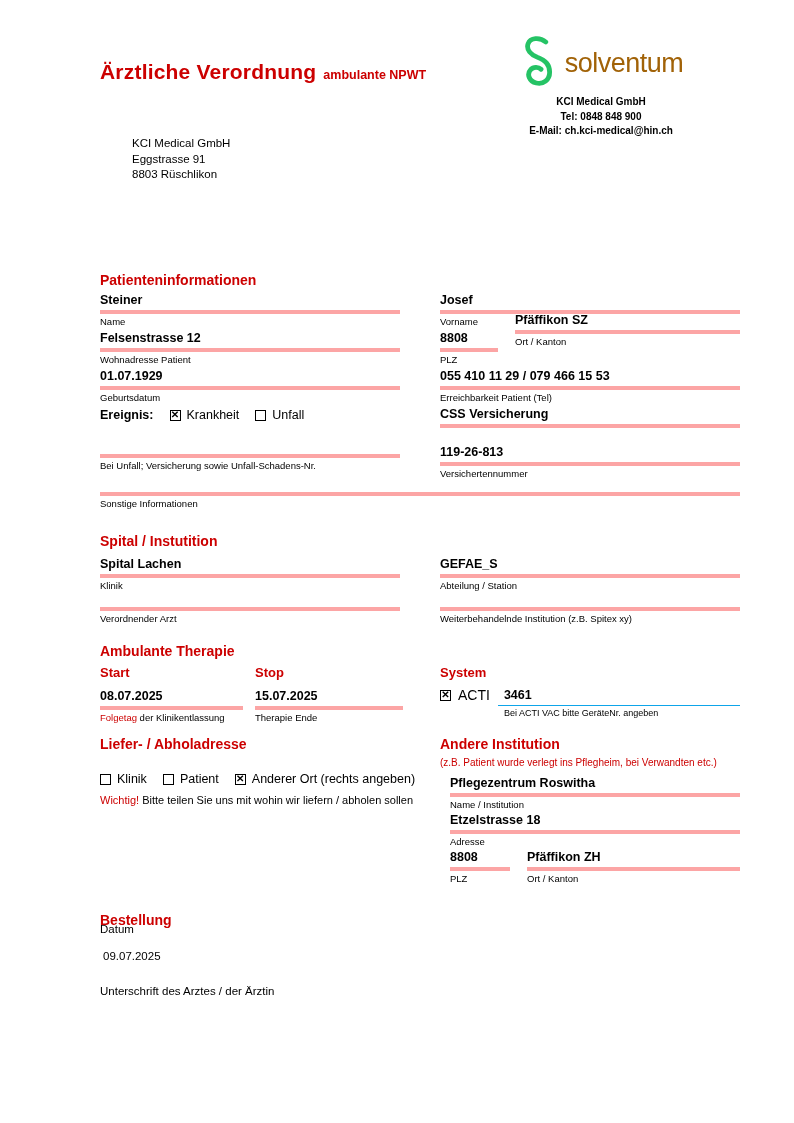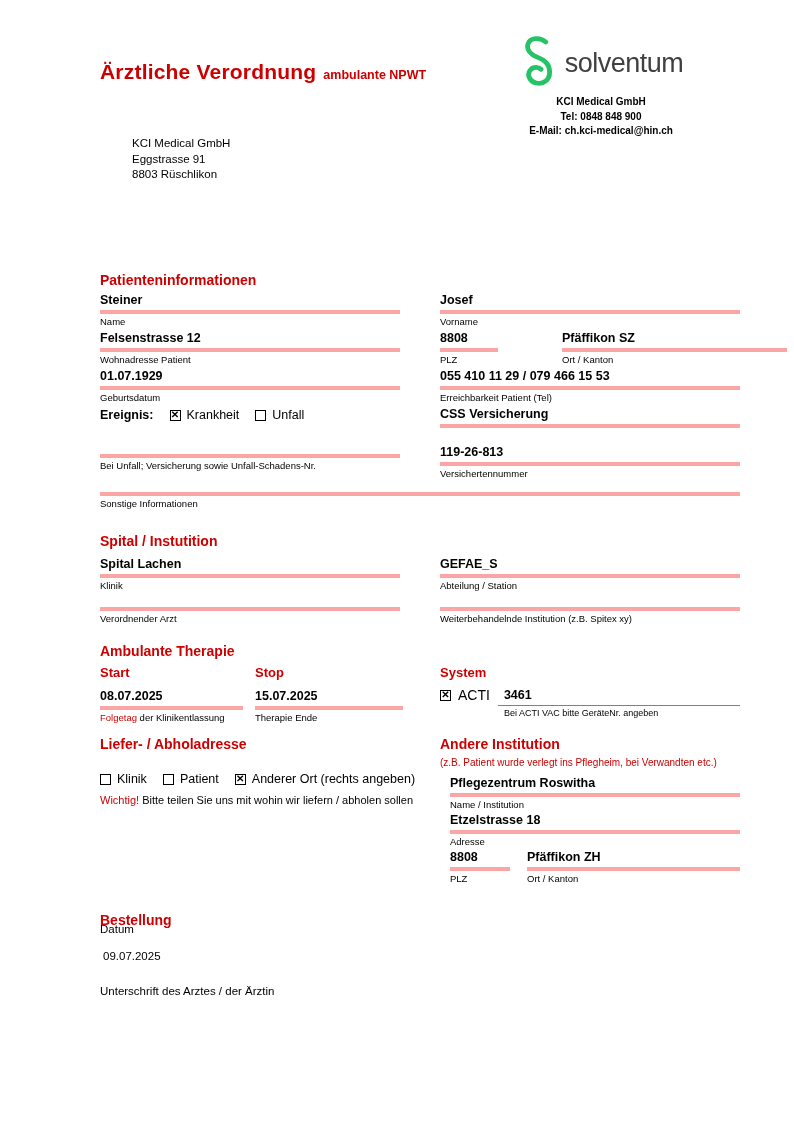--- a/index.html
+++ b/index.html
@@ -15,7 +15,7 @@
 
   .logo-block { width:250px; text-align:center; }
   .logo-row { display:flex; align-items:center; justify-content:center; gap:8px; }
-  .logo-word { font-size:27px; font-weight:400; color:#404040; letter-spacing:-0.5px; }
+  .logo-word { font-size:27px; font-weight:400; color:#a16207; letter-spacing:-0.5px; }
   .contact { margin-top:5px; font-size:10px; font-weight:bold; line-height:14.5px; }
 
   .addr { font-size:11.5px; line-height:15.5px; }

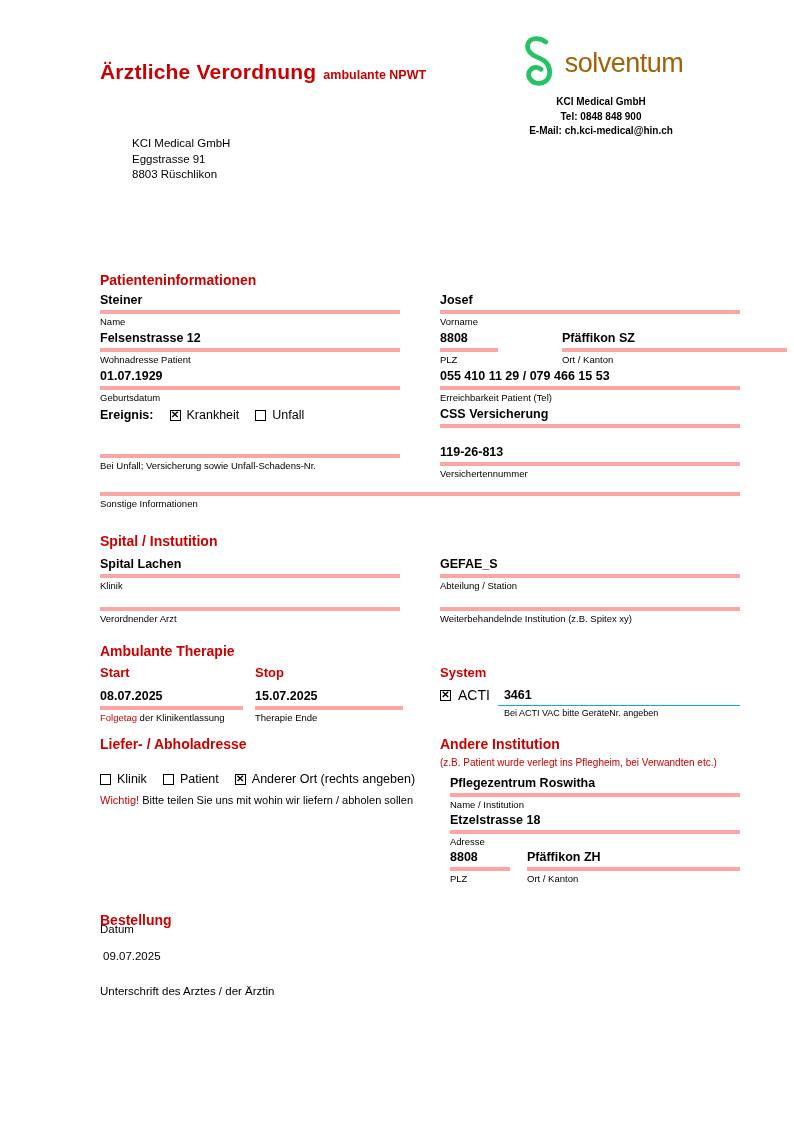--- a/index.html
+++ b/index.html
@@ -98,7 +98,7 @@
     <div class="value">8808</div>
     <div class="label">PLZ</div>
   </div>
-  <div class="field" style="top:330px;left:515px;width:225px;margin-left:47px;">
+  <div class="field" style="top:312px;left:515px;width:225px;">
     <div class="value">Pfäffikon SZ</div>
     <div class="label">Ort / Kanton</div>
   </div>

